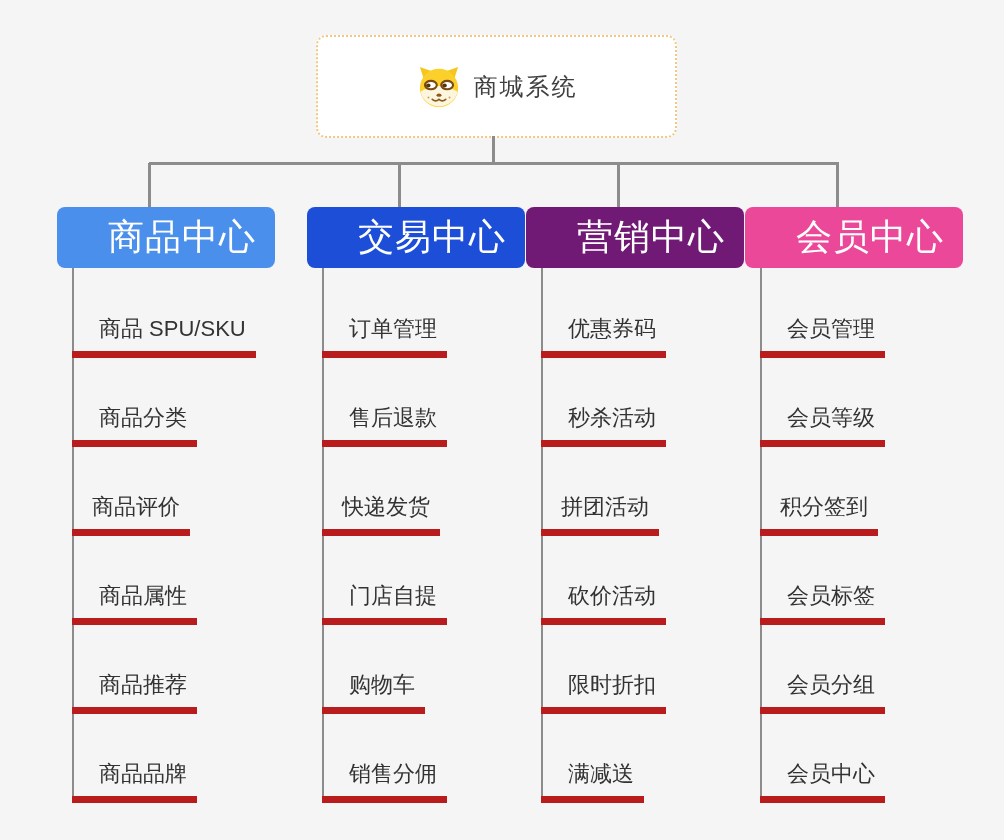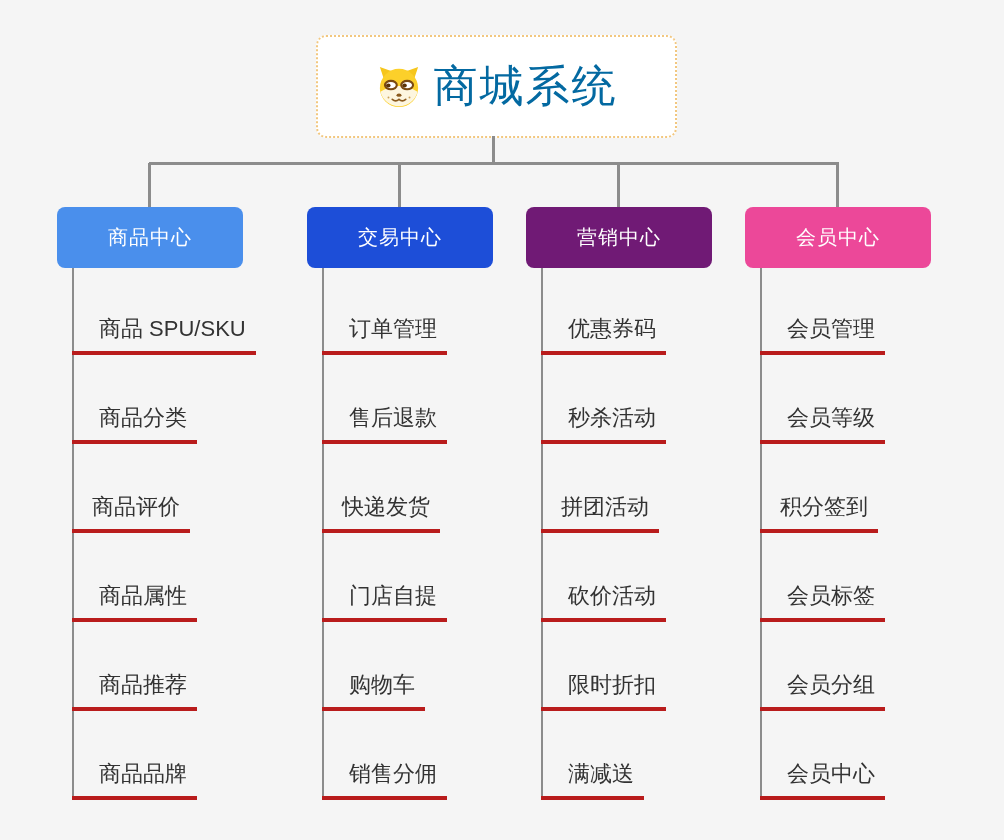--- a/index.html
+++ b/index.html
@@ -24,8 +24,8 @@
     display:flex;align-items:center;justify-content:center;
   }
   .root-title{
-    color:#0369a1;
-    font-size:44px;
+    color:#404040;
+    font-size:24px;
     letter-spacing:2px;
     white-space:nowrap;
   }

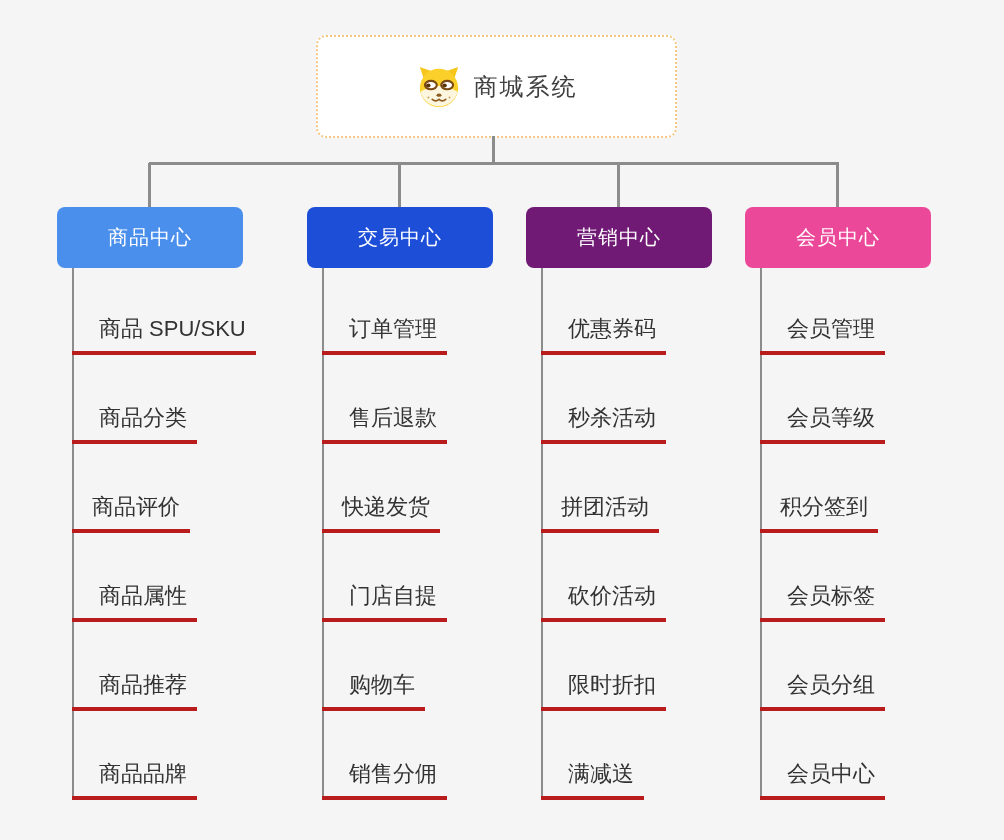--- a/index.html
+++ b/index.html
@@ -45,8 +45,9 @@
     width:186px;height:61px;
     border-radius:8px;
     display:flex;align-items:center;justify-content:center;
-    color:#ffffff;font-size:20px;letter-spacing:1px;
+    color:#ffffff;font-size:36px;letter-spacing:1px;
     white-space:nowrap;
+    padding-left:32px;
   }
   .branch-vline{
     position:absolute;left:15px;top:61px;

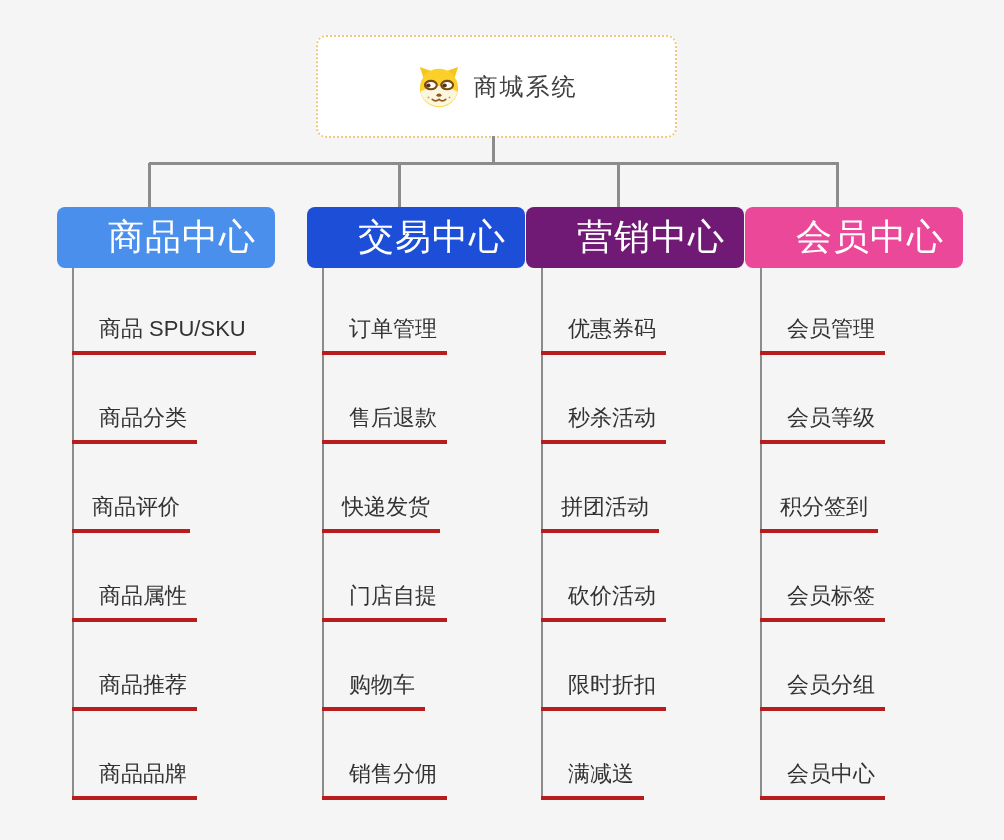--- a/index.html
+++ b/index.html
@@ -56,7 +56,7 @@
   .branch-item{
     position:absolute;left:15px;
     padding:0 10px 7px 27px;
-    border-bottom:4px solid #b91c1c;
+    border-bottom:7px solid #b91c1c;
     font-size:22px;color:#333333;
     line-height:31px;white-space:nowrap;
   }

